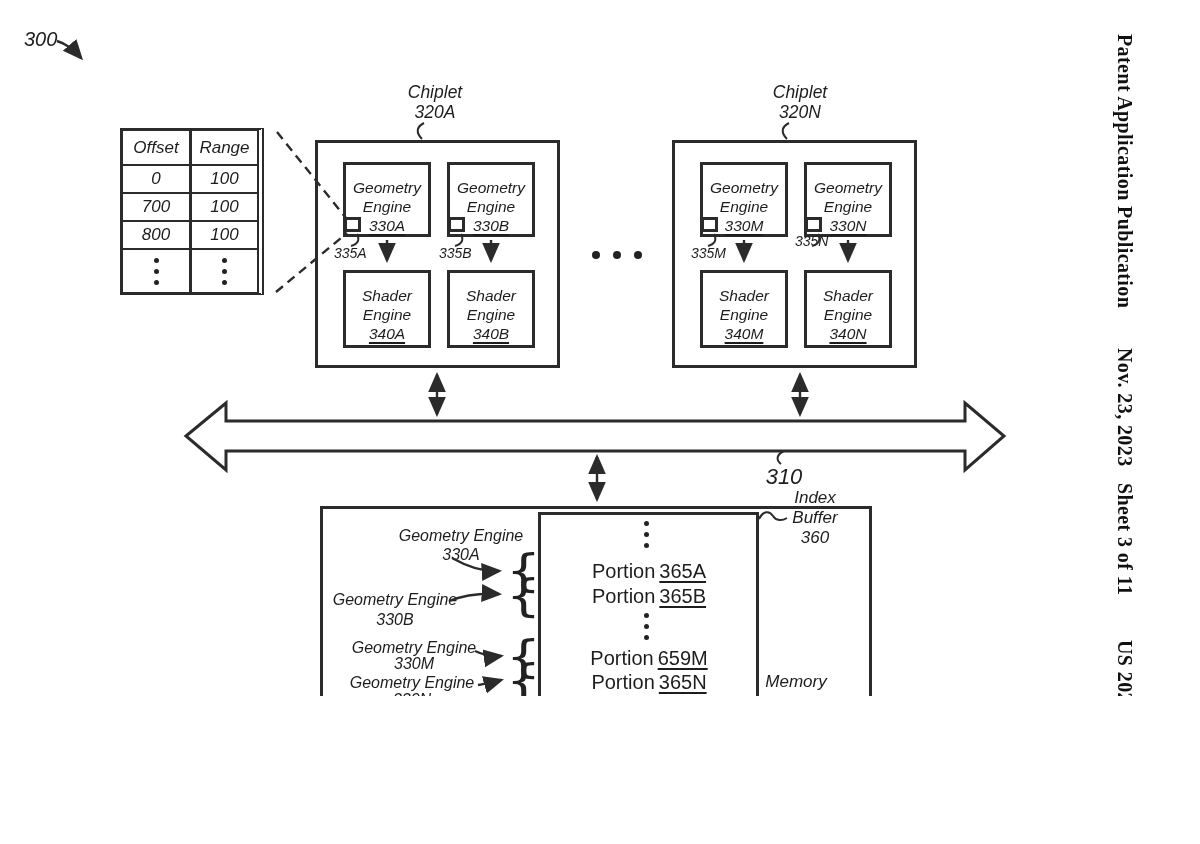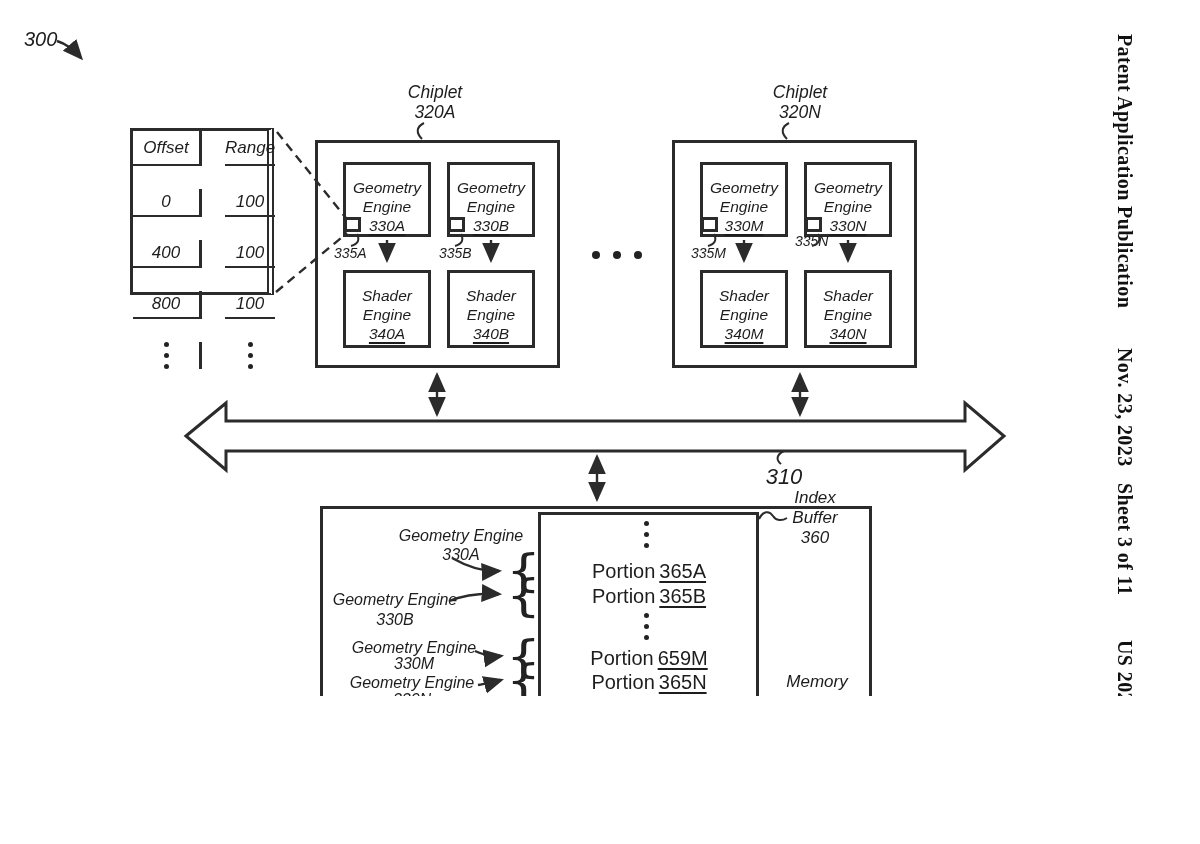--- a/index.html
+++ b/index.html
@@ -25,10 +25,10 @@
   .chip-label { position: absolute; width: 120px; text-align: center; font-style: italic; font-size: 17.5px; line-height: 20px; }
   
   .otable {
-    position: absolute; left: 130px; top: 128px; width: 144px; height: 167px;
+    position: absolute; left: 120px; top: 128px; width: 144px; height: 167px;
     border: 3px solid #2b2b2b; border-right: 7px double #2b2b2b; background: #fff;
     display: grid; grid-template-columns: 69px 1fr; grid-template-rows: 35px 28px 28px 28px 1fr;
-    font-style: italic; font-size: 17px; gap: 23px;
+    font-style: italic; font-size: 17px;
   }
   .otable > div { display: flex; align-items: center; justify-content: center; border-bottom: 2.5px solid #2b2b2b; }
   .otable > div.c1 { border-right: 3px solid #2b2b2b; }

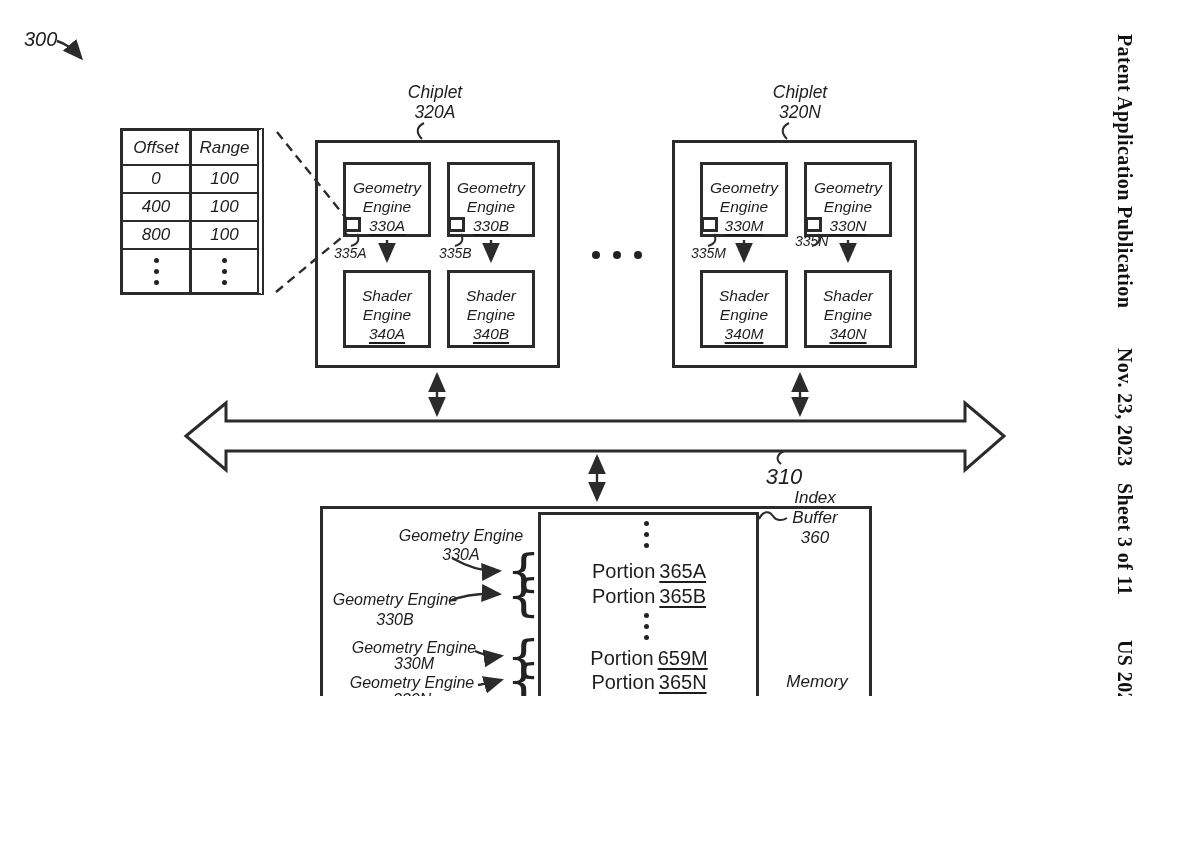--- a/index.html
+++ b/index.html
@@ -62,7 +62,7 @@
     <div>Range</div>
     <div class="c1">0</div>
     <div>100</div>
-    <div class="c1">400</div>
+    <div class="c1">700</div>
     <div>100</div>
     <div class="c1">800</div>
     <div>100</div>

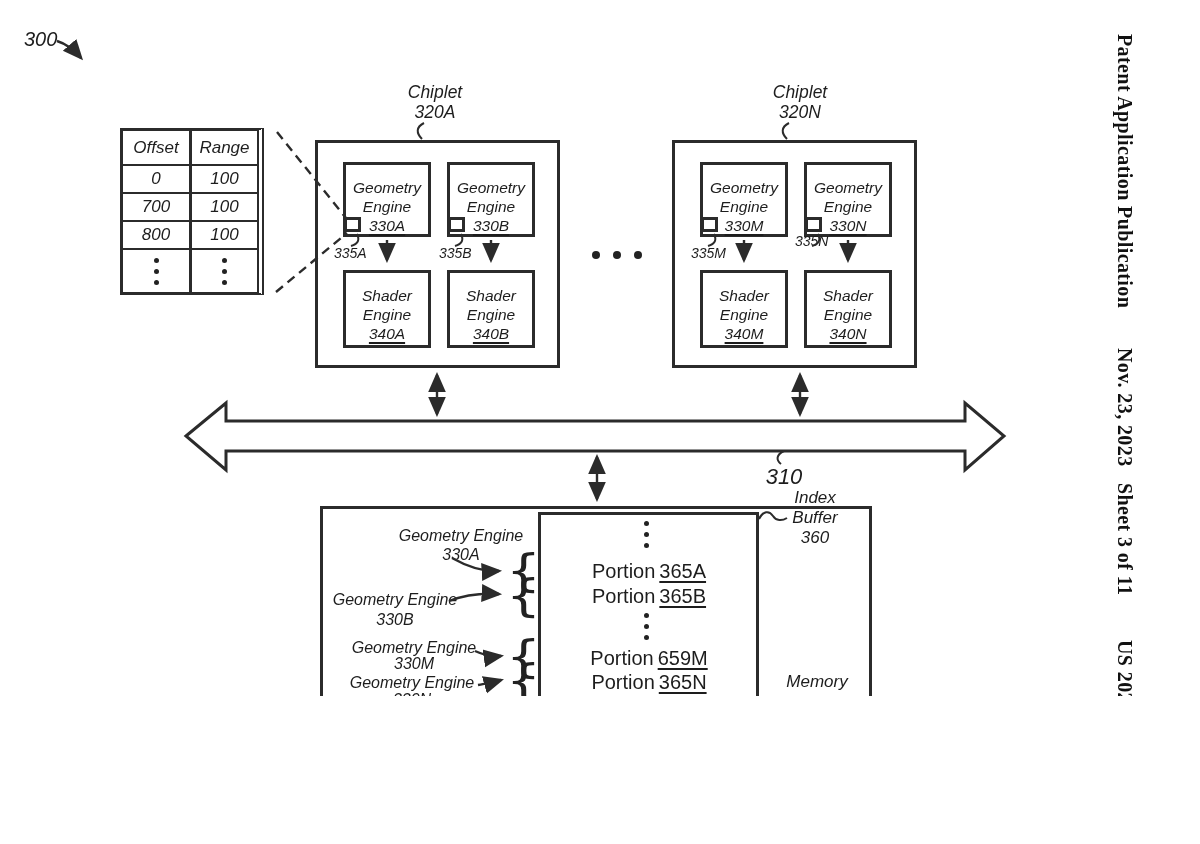--- a/index.html
+++ b/index.html
@@ -191,7 +191,7 @@
     <div>360</div>
   </div>
 
-  <div class="abs ctr it" style="left:782px;top:671px;width:70px;font-size:17px;line-height:21px">
+  <div class="abs ctr it" style="left:761px;top:671px;width:70px;font-size:17px;line-height:21px">
     <div>Memory</div>
     <div><span class="u">350</span></div>
   </div>

